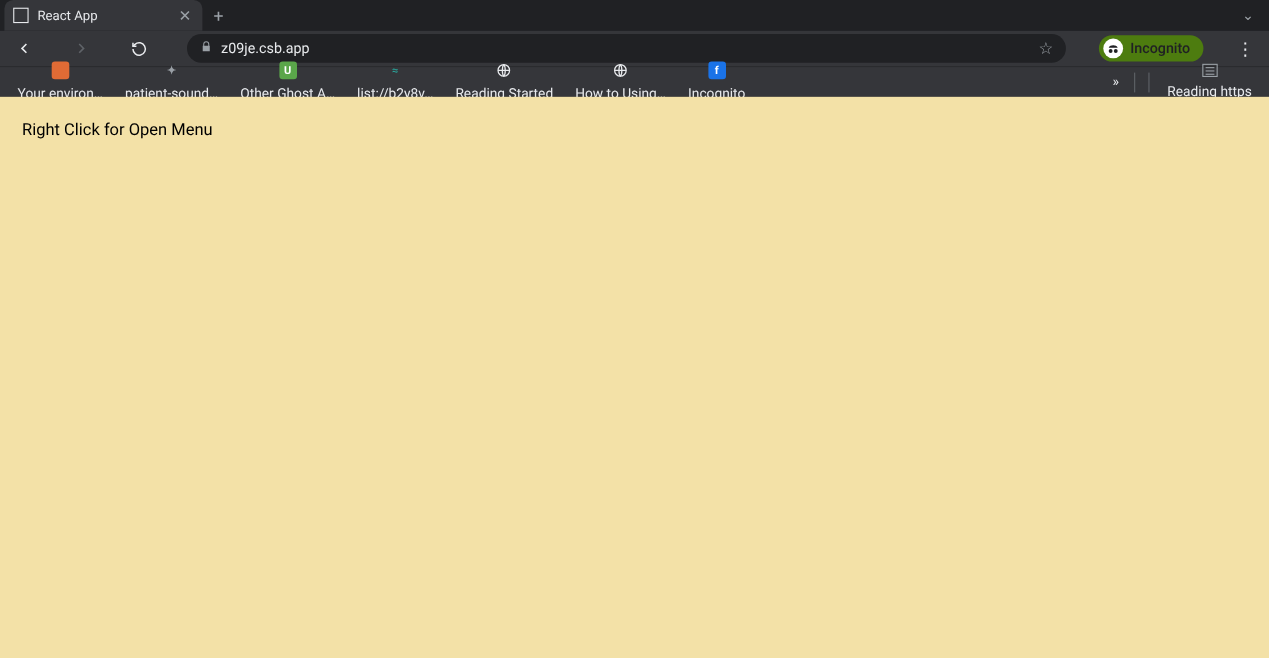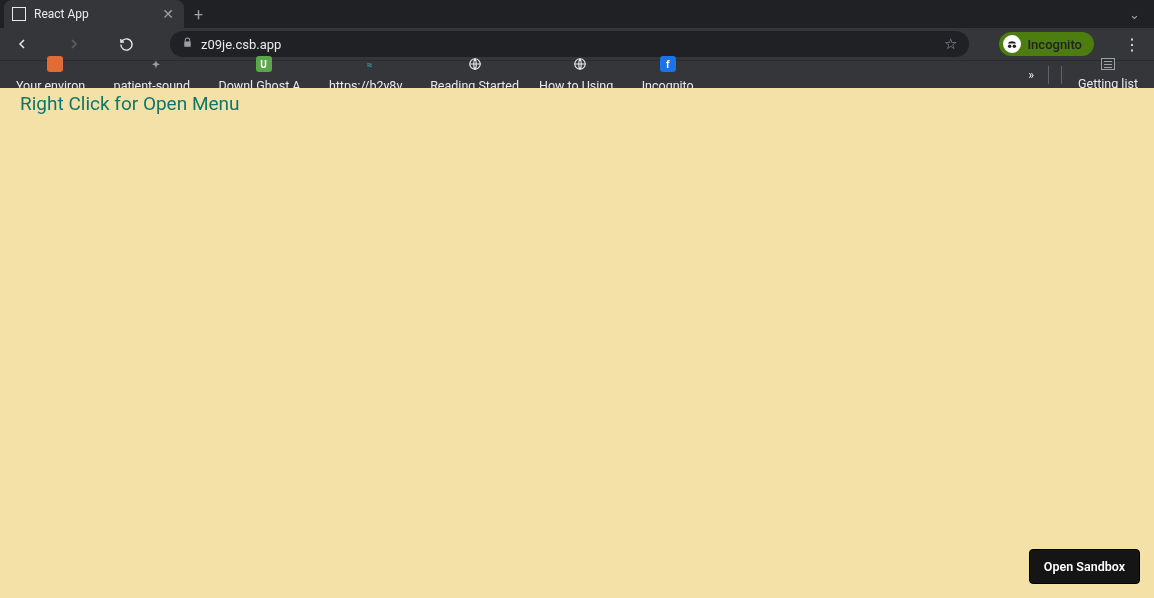--- a/index.html
+++ b/index.html
@@ -281,7 +281,7 @@
   </div>
   <div class="bm-item">
     <span class="bm-favicon" style="background:#5aa64a;color:#fff">U</span>
-    <span>Downl Ghost A…</span>
+    <span>Other Ghost A…</span>
   </div>
   <div class="bm-item">
     <span class="bm-favicon" style="background:transparent;color:#2aa198">≈</span>

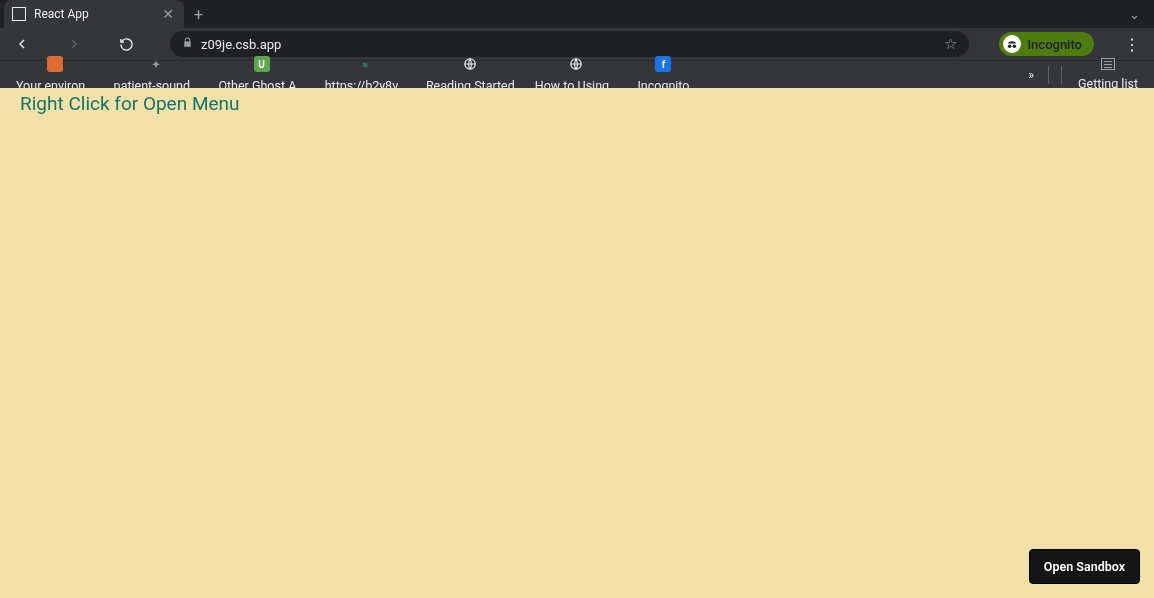--- a/index.html
+++ b/index.html
@@ -285,7 +285,7 @@
   </div>
   <div class="bm-item">
     <span class="bm-favicon" style="background:transparent;color:#2aa198">≈</span>
-    <span>https://b2y8v…</span>
+    <span>list://b2y8v…</span>
   </div>
   <div class="bm-item">
     <span class="bm-favicon" style="background:transparent;color:#e8eaed">

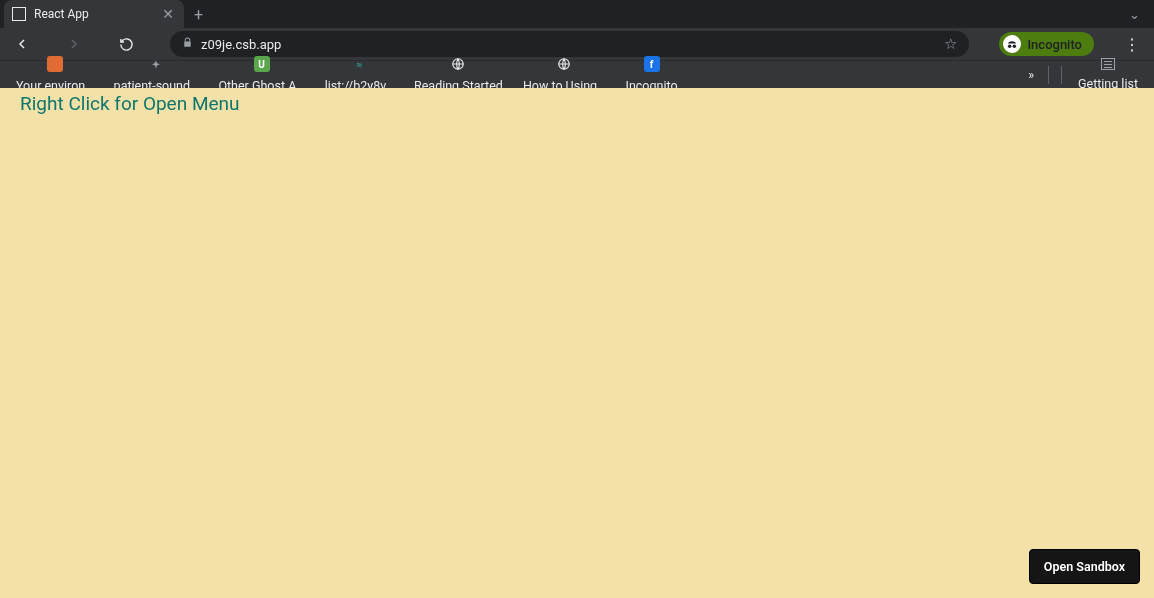--- a/index.html
+++ b/index.html
@@ -316,7 +316,7 @@
     <span class="bm-sep"></span>
     <div class="bm-item">
       <span class="list-icon"></span>
-      <span>Getting list</span>
+      <span>Reading https</span>
     </div>
   </div>
 </div>

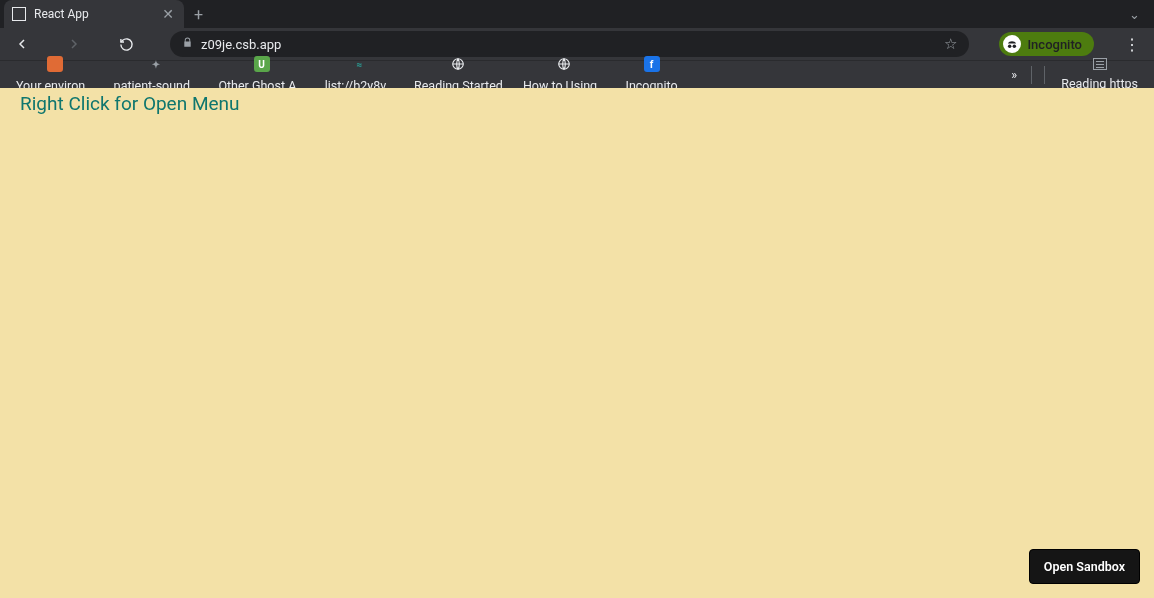--- a/index.html
+++ b/index.html
@@ -173,10 +173,10 @@
     }
     .page-text{
       position:absolute;
-      top:4px;
+      top:21px;
       left:20px;
-      font-size:19px;
-      color:#0f766e;
+      font-size:15px;
+      color:#000000;
     }
     .sandbox-btn{
       position:absolute;

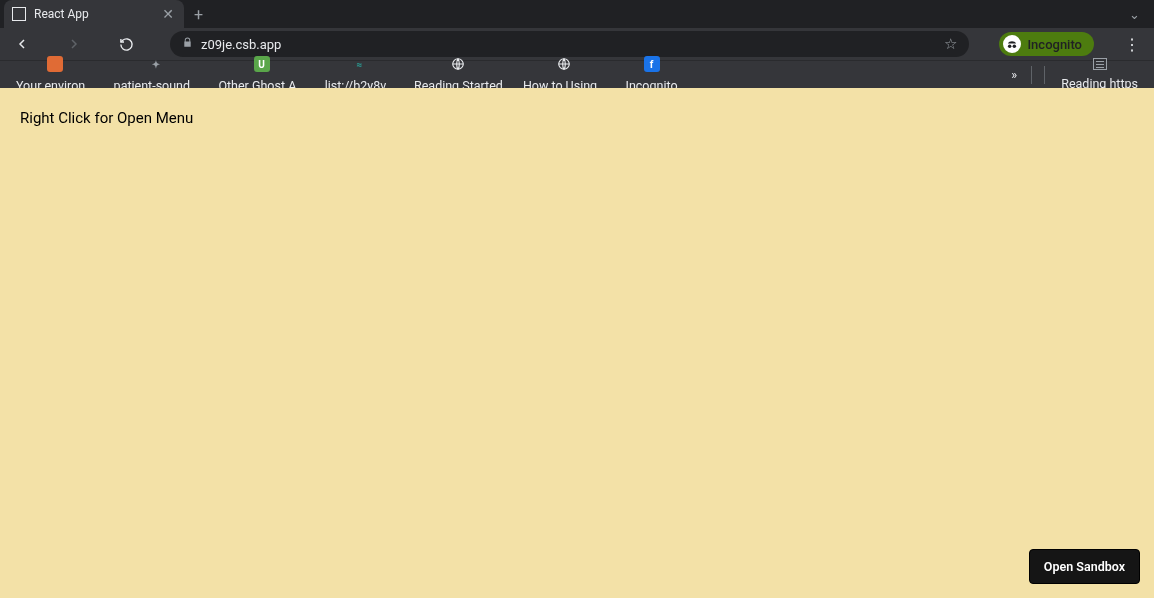--- a/index.html
+++ b/index.html
@@ -323,7 +323,6 @@
 
 <div class="content">
   <div class="page-text">Right Click for Open Menu</div>
-  <div class="sandbox-btn">Open Sandbox</div>
 </div>
 
 </body></html>

